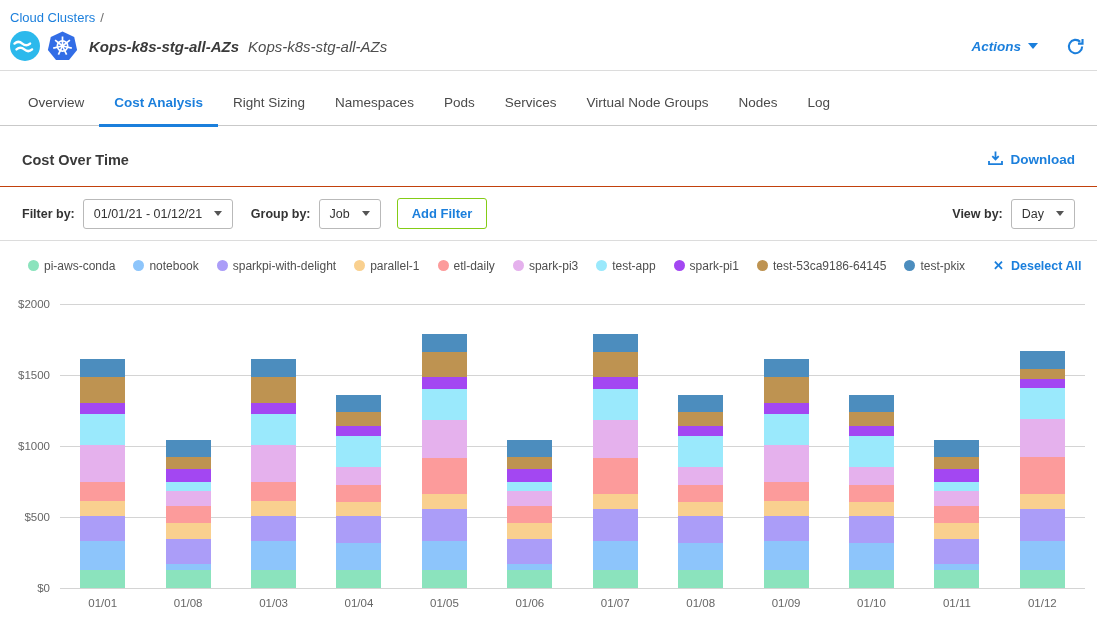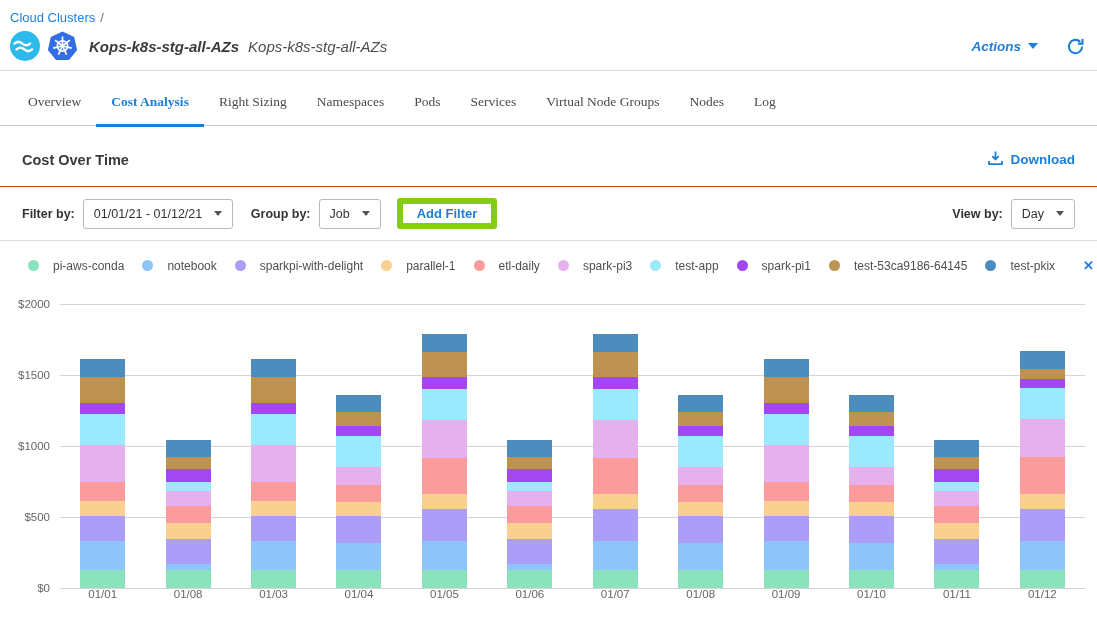--- a/index.html
+++ b/index.html
@@ -21,7 +21,7 @@
   .refresh { margin:0 4px 0 28px; cursor:pointer; display:flex; }
 
   .tabs { display:flex; align-items:flex-end; padding-left:13px; border-bottom:1px solid #c9c9c9; height:55px; }
-  .tab { padding:0 15px 15px; font-size:13.5px; color:#4a4a4a; cursor:pointer; position:relative; white-space:nowrap;font-family:Liberation Serif, serif; }
+  .tab { padding:0 15px 15px; font-size:13.5px; color:#4a4a4a; cursor:pointer; position:relative; white-space:nowrap; }
   .tab.active { color:#1b7fdc; font-weight:bold; }
   .tab.active::after { content:""; position:absolute; left:0; right:0; bottom:-2px; height:3px; background:#1b7fdc; }
 

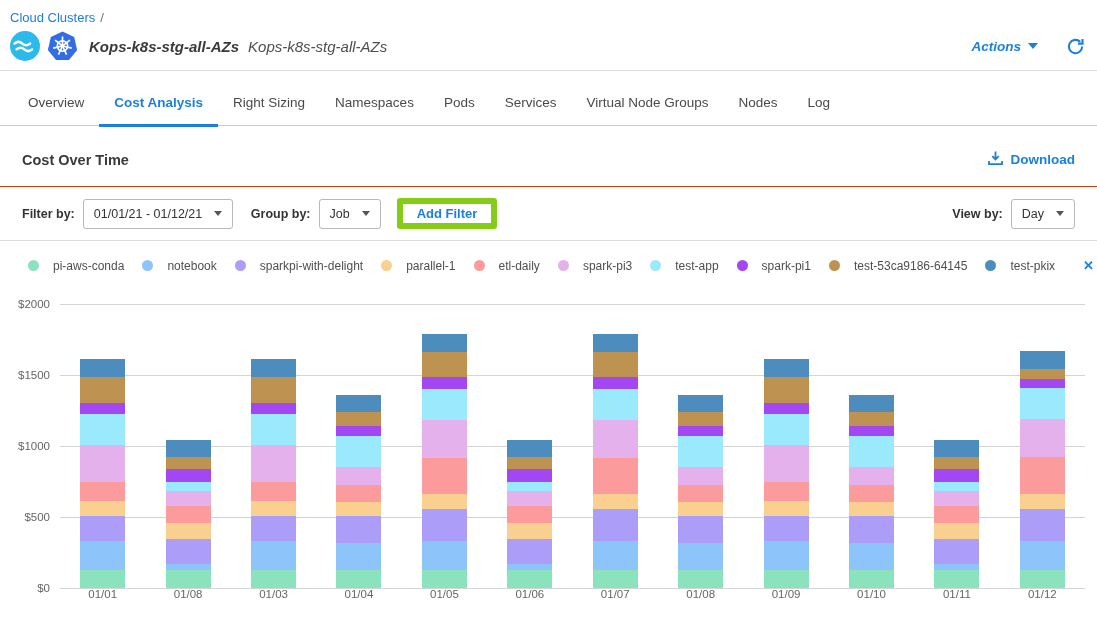--- a/index.html
+++ b/index.html
@@ -35,7 +35,7 @@
     height:30px; padding:0 10px; font-size:12.5px; color:#333; background:#fff; cursor:pointer; white-space:nowrap; }
   .caret-dark { width:0; height:0; border-left:4.5px solid transparent; border-right:4.5px solid transparent; border-top:5.5px solid #555; }
   .ml8 { margin-left:8px; } .ml18 { margin-left:18px; }
-  .btn-add { margin-left:16px; border:6px solid #84cc16; color:#1b7fdc; background:#fff; font-weight:bold; font-size:13px;
+  .btn-add { margin-left:16px; border:1px solid #84cc16; color:#1b7fdc; background:#fff; font-weight:bold; font-size:13px;
     font-family:"Liberation Sans",sans-serif; border-radius:3px; height:31px; padding:0 14px; cursor:pointer; }
   .fspacer { flex:1; }
 

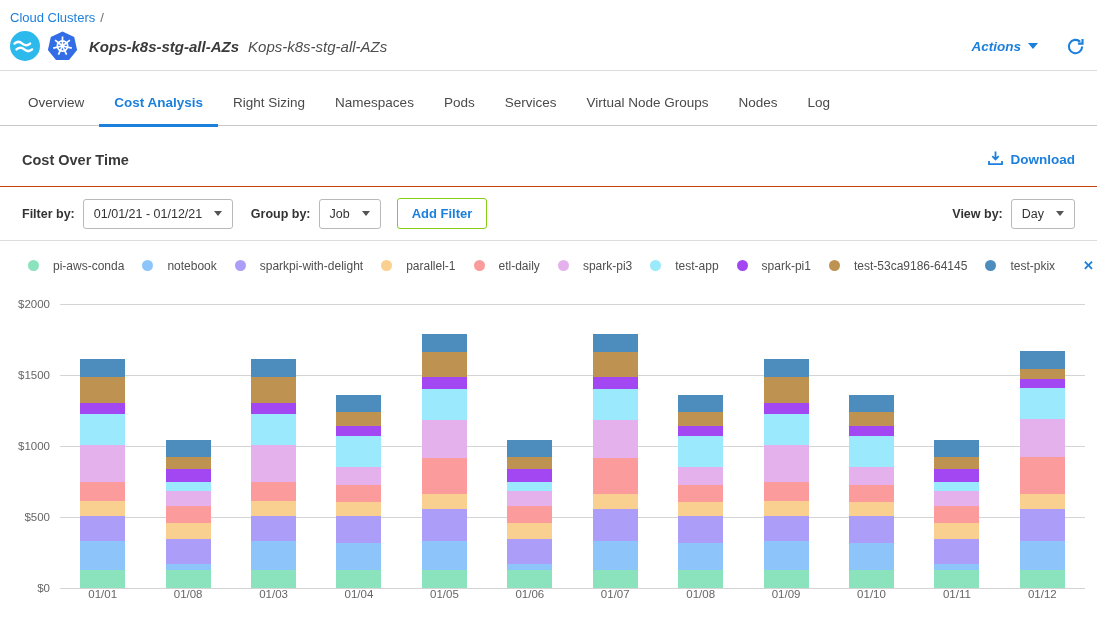--- a/index.html
+++ b/index.html
@@ -40,7 +40,7 @@
   .fspacer { flex:1; }
 
   .legend-row { display:flex; align-items:center; padding:17px 22px 0 28px; gap:18px; }
-  .legend-item { display:flex; align-items:center; gap:14px; cursor:pointer; }
+  .legend-item { display:flex; align-items:center; gap:5px; cursor:pointer; }
   .legend-dot { width:11px; height:11px; border-radius:50%; flex:none; }
   .legend-label { font-size:12px; color:#4f4f4f; white-space:nowrap; }
   .deselect { display:flex; align-items:center; gap:7px; margin-left:10px; color:#1b7fdc; font-weight:bold; font-size:12.5px; cursor:pointer; white-space:nowrap; }

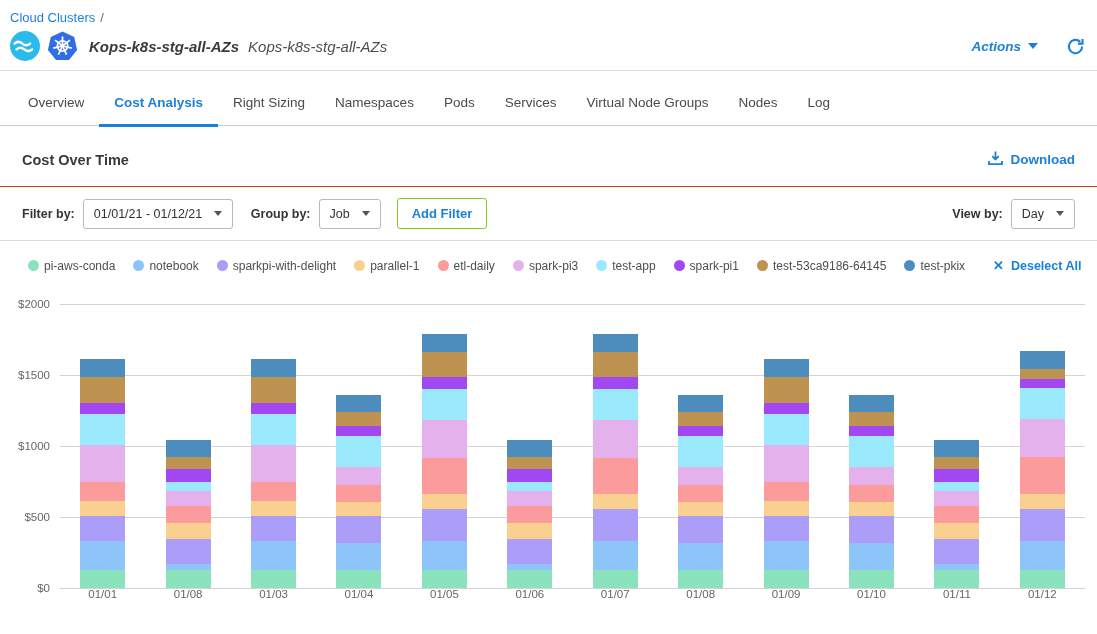--- a/index.html
+++ b/index.html
@@ -54,7 +54,7 @@
   .bar-slot { flex:1; display:flex; align-items:flex-end; justify-content:center; height:100%; }
   .bar { width:45px; height:100%; display:flex; flex-direction:column-reverse; justify-content:flex-start; cursor:pointer; }
   .seg { width:100%; }
-  .xlabels { display:flex; }
+  .xlabels { display:flex; margin-top:9px; }
   .xlabel { flex:1; text-align:center; font-size:11.5px; color:#666; }
 </style>
 </head>

